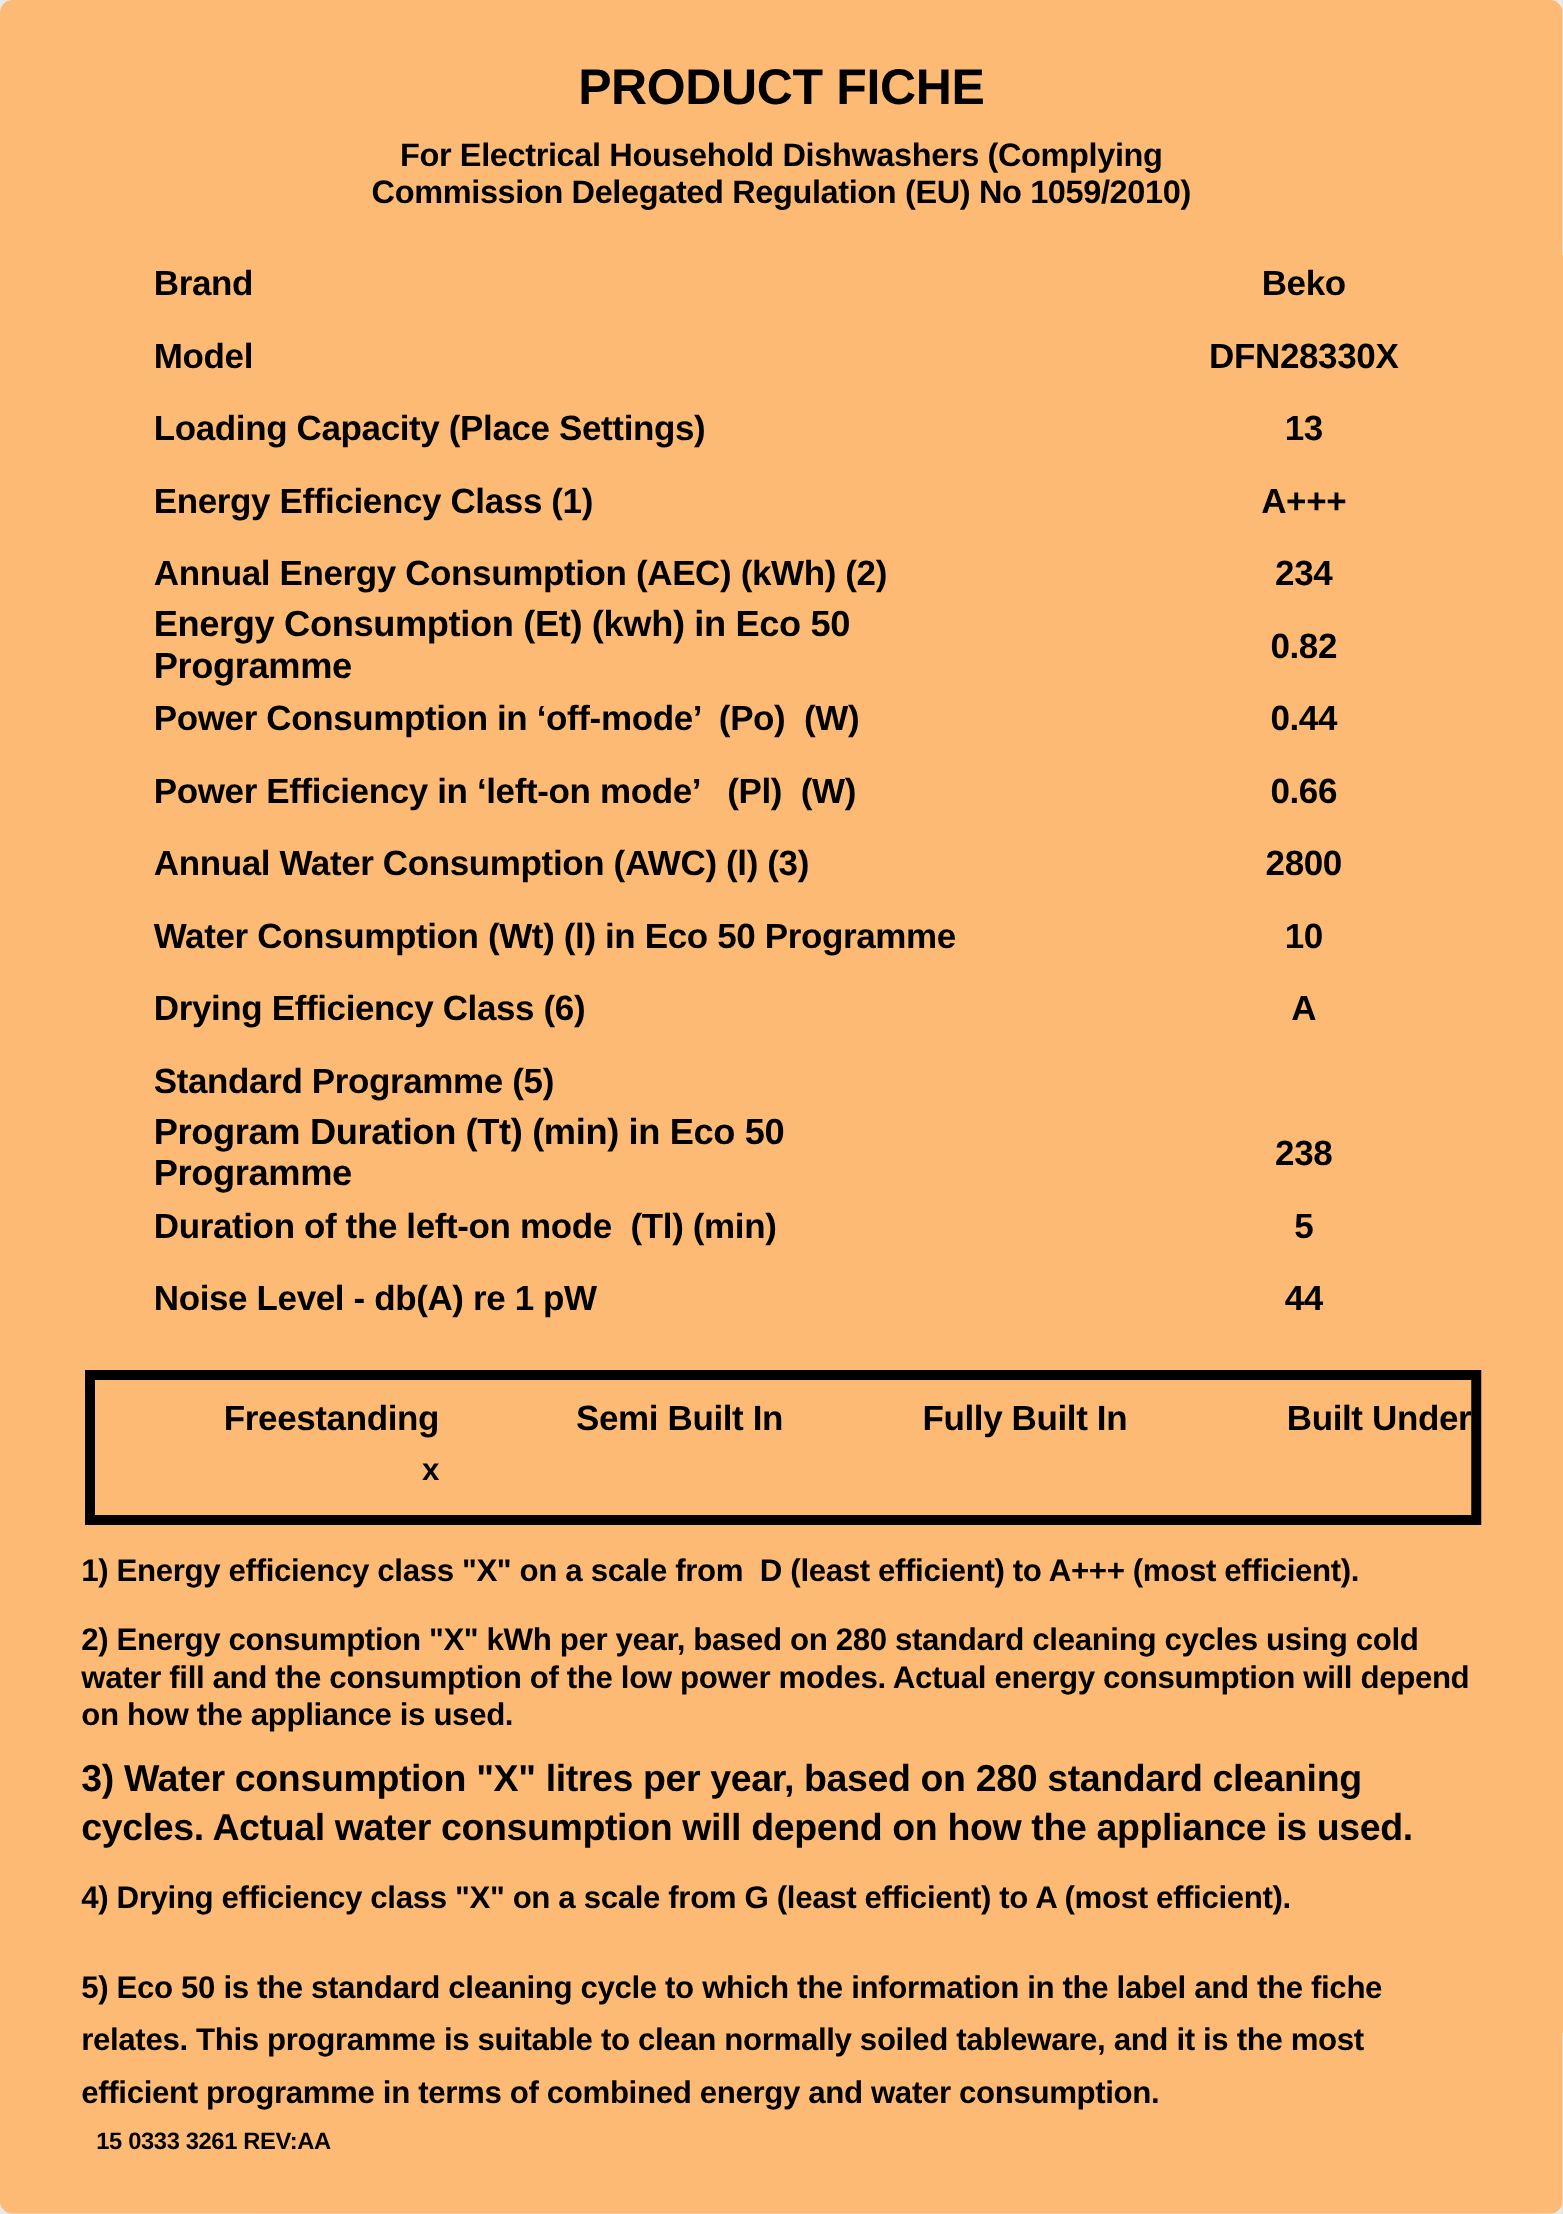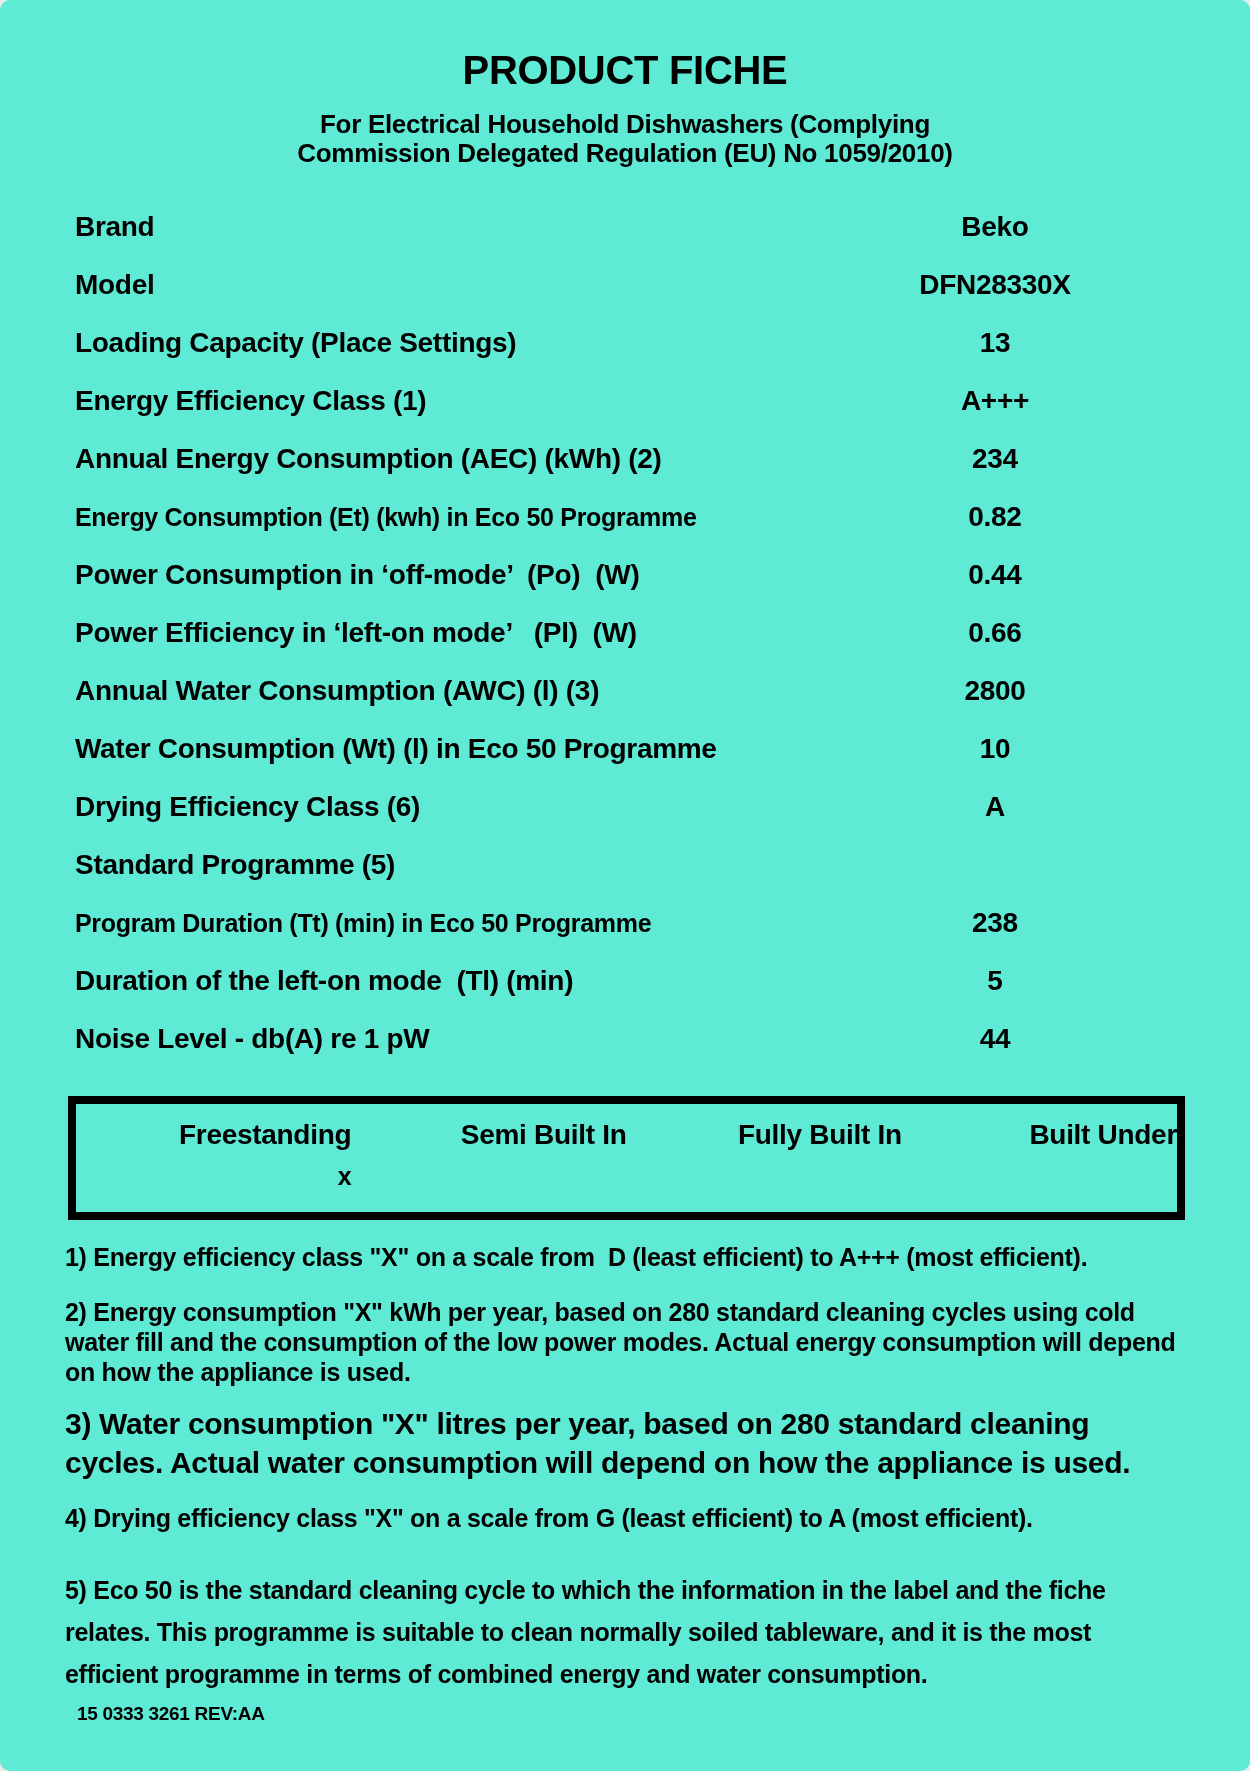--- a/index.html
+++ b/index.html
@@ -7,7 +7,7 @@
   .page {
     position:relative;
     width:1250px; height:1771px;
-    background:#5eead4;
+    background:#fdba74;
     border-radius:10px;
     overflow:hidden;
     font-family:"Liberation Sans", sans-serif;

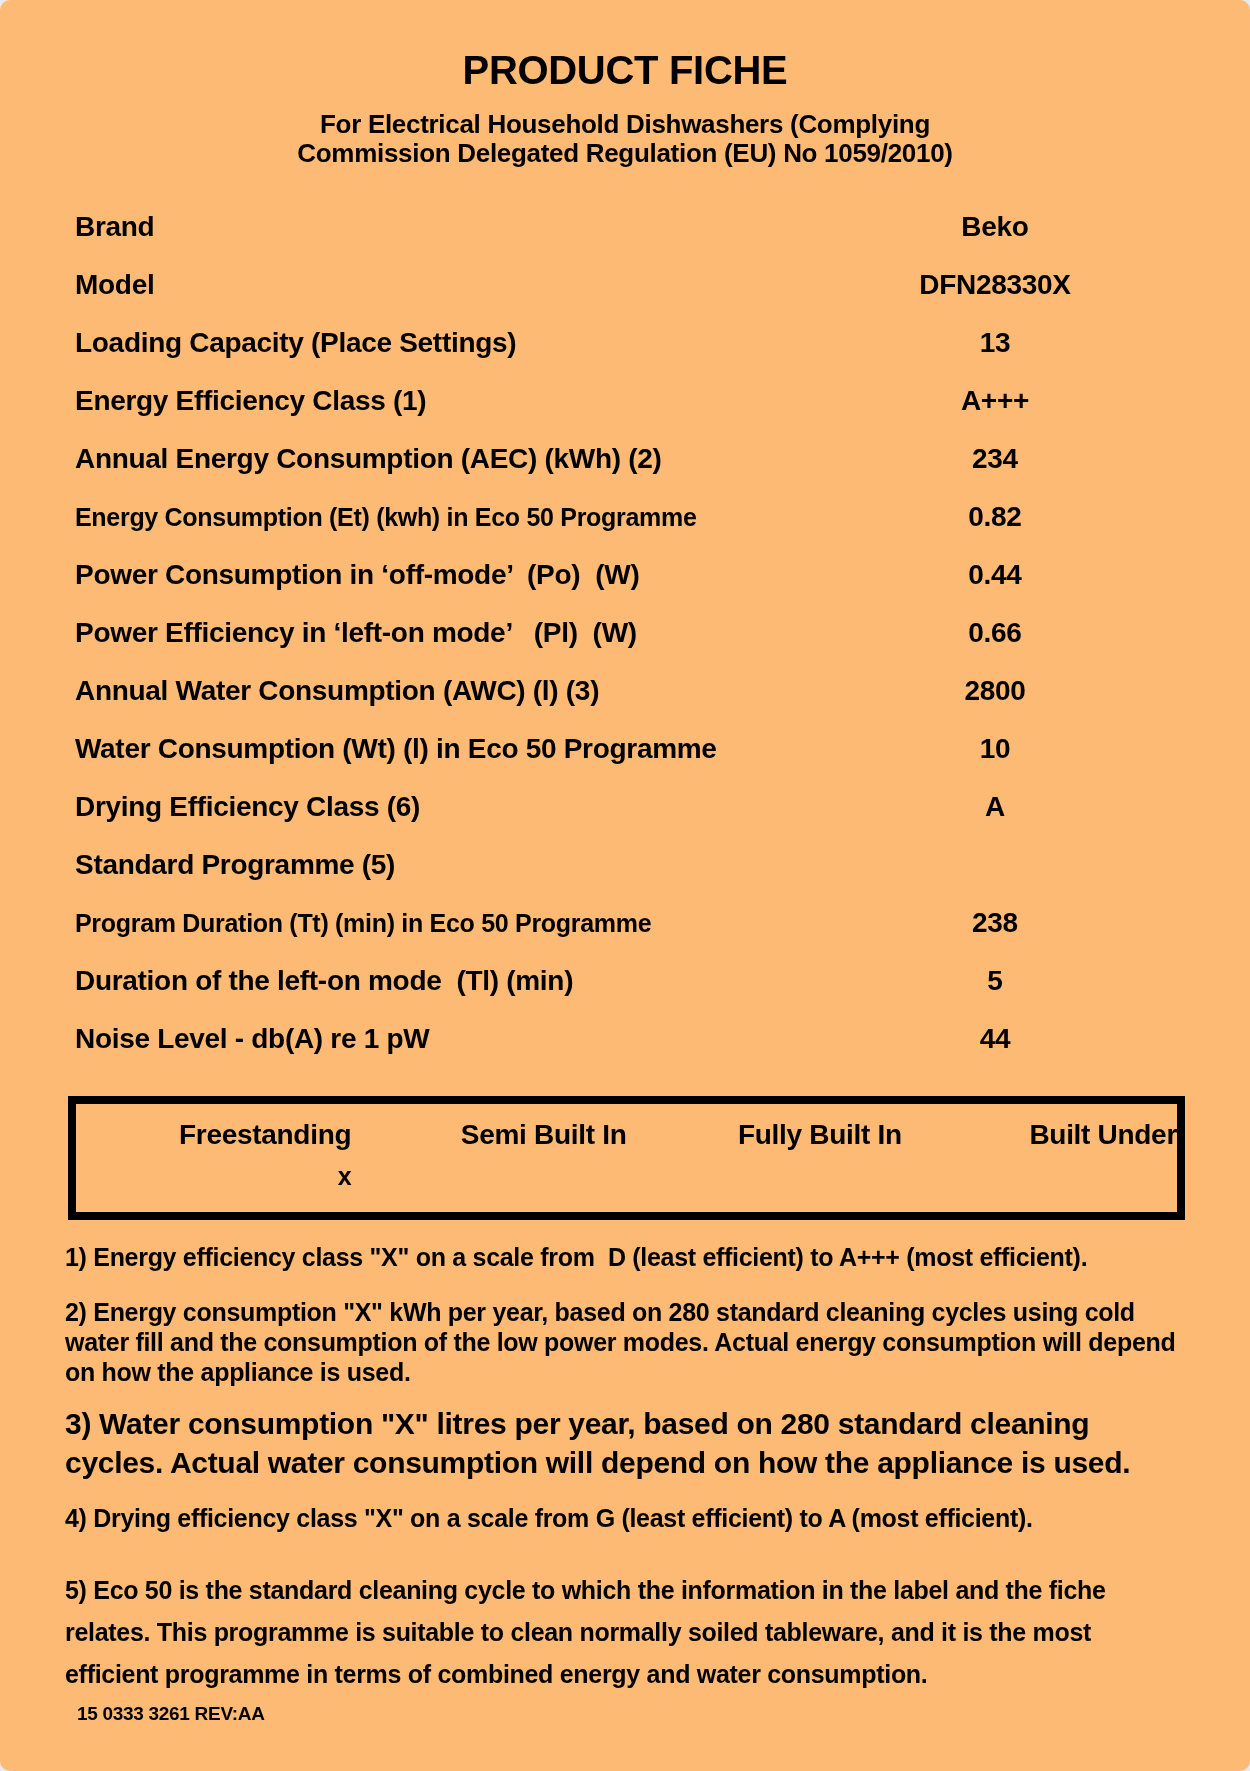--- a/index.html
+++ b/index.html
@@ -28,7 +28,7 @@
     margin-top:16px;
     white-space:pre-wrap;
   }
-  .spec-table { margin-top:30px; }
+  .spec-table { margin-top:30px;margin-left:48px; }
   .spec-row {
     position:relative;
     height:58px;

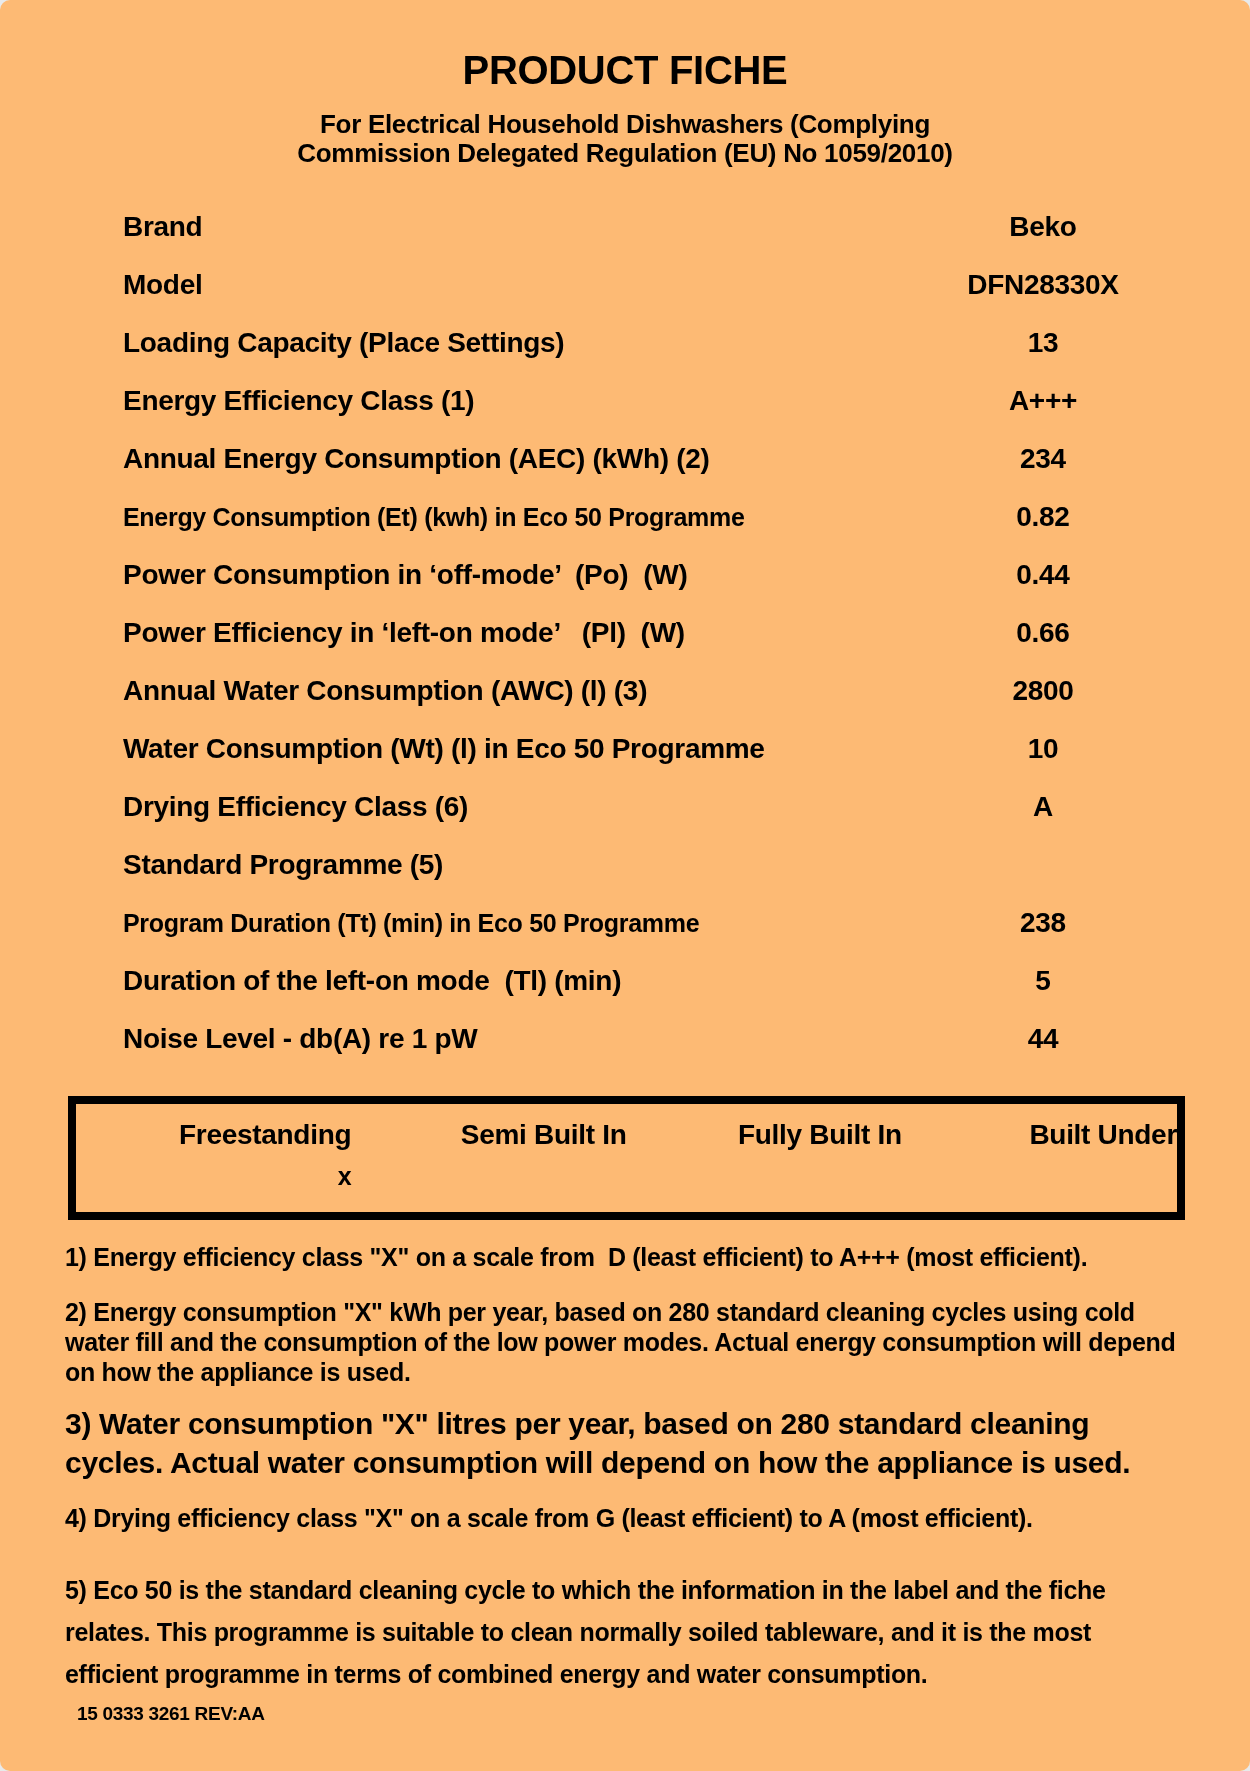--- a/index.html
+++ b/index.html
@@ -38,7 +38,7 @@
     padding-right:460px;
     font-size:28px;
   }
-  .spec-row.small .label { font-size:25px; }
+  .spec-row.small .label { font-size:29px; }
   .spec-row .label { white-space:pre-wrap; }
   .spec-row .value {
     position:absolute;

